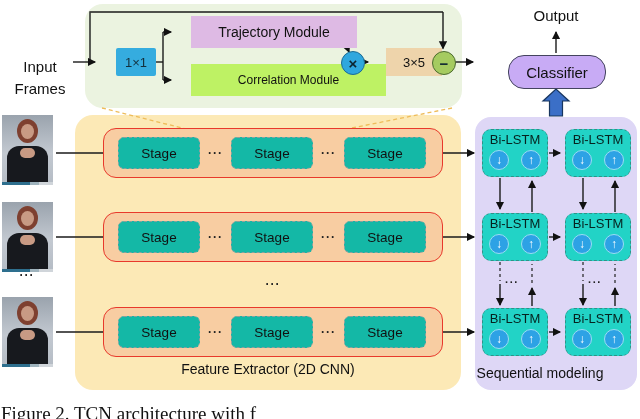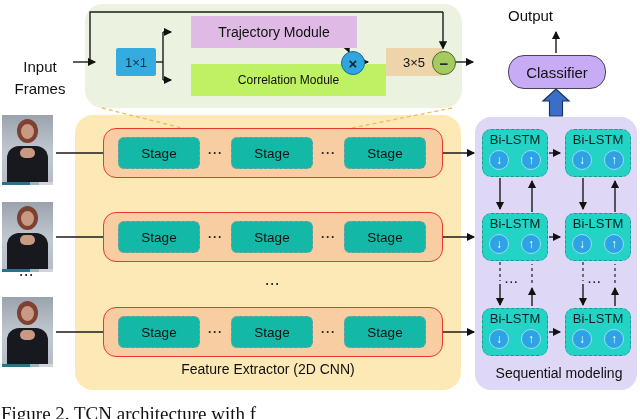--- a/index.html
+++ b/index.html
@@ -46,7 +46,7 @@
               color:#fff;font-size:12px;line-height:19px;text-align:center;box-sizing:border-box;}
   .classifier{left:508px;top:55px;width:96px;height:32px;background:#c8abf5;border:1.3px solid #44445e;
               border-radius:16px;display:flex;align-items:center;justify-content:center;font-size:15px;}
-  .output{left:508px;top:7px;width:96px;font-size:15px;}
+  .output{left:508px;top:7px;width:96px;text-align:center;font-size:15px;}
   .gap-dots{font-weight:bold;font-size:11px;letter-spacing:1px;color:#222;}
   .caption{left:1px;top:403px;font-family:"Liberation Serif",serif;font-size:19px;color:#111;white-space:nowrap;}
   svg.overlay{position:absolute;left:0;top:0;z-index:5;pointer-events:none;}

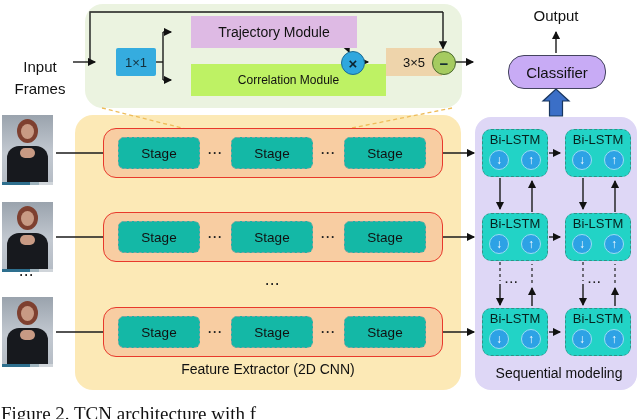--- a/index.html
+++ b/index.html
@@ -225,7 +225,7 @@
       <div class="circ">↑</div>
     </div>
   </div>
-  <div class="abs panel-label" style="left:475px;top:365px;width:130px;margin-left:19px;">Sequential modeling</div>
+  <div class="abs panel-label" style="left:475px;top:365px;width:130px;">Sequential modeling</div>
 
   <div class="abs output">Output</div>
   <div class="abs classifier">

